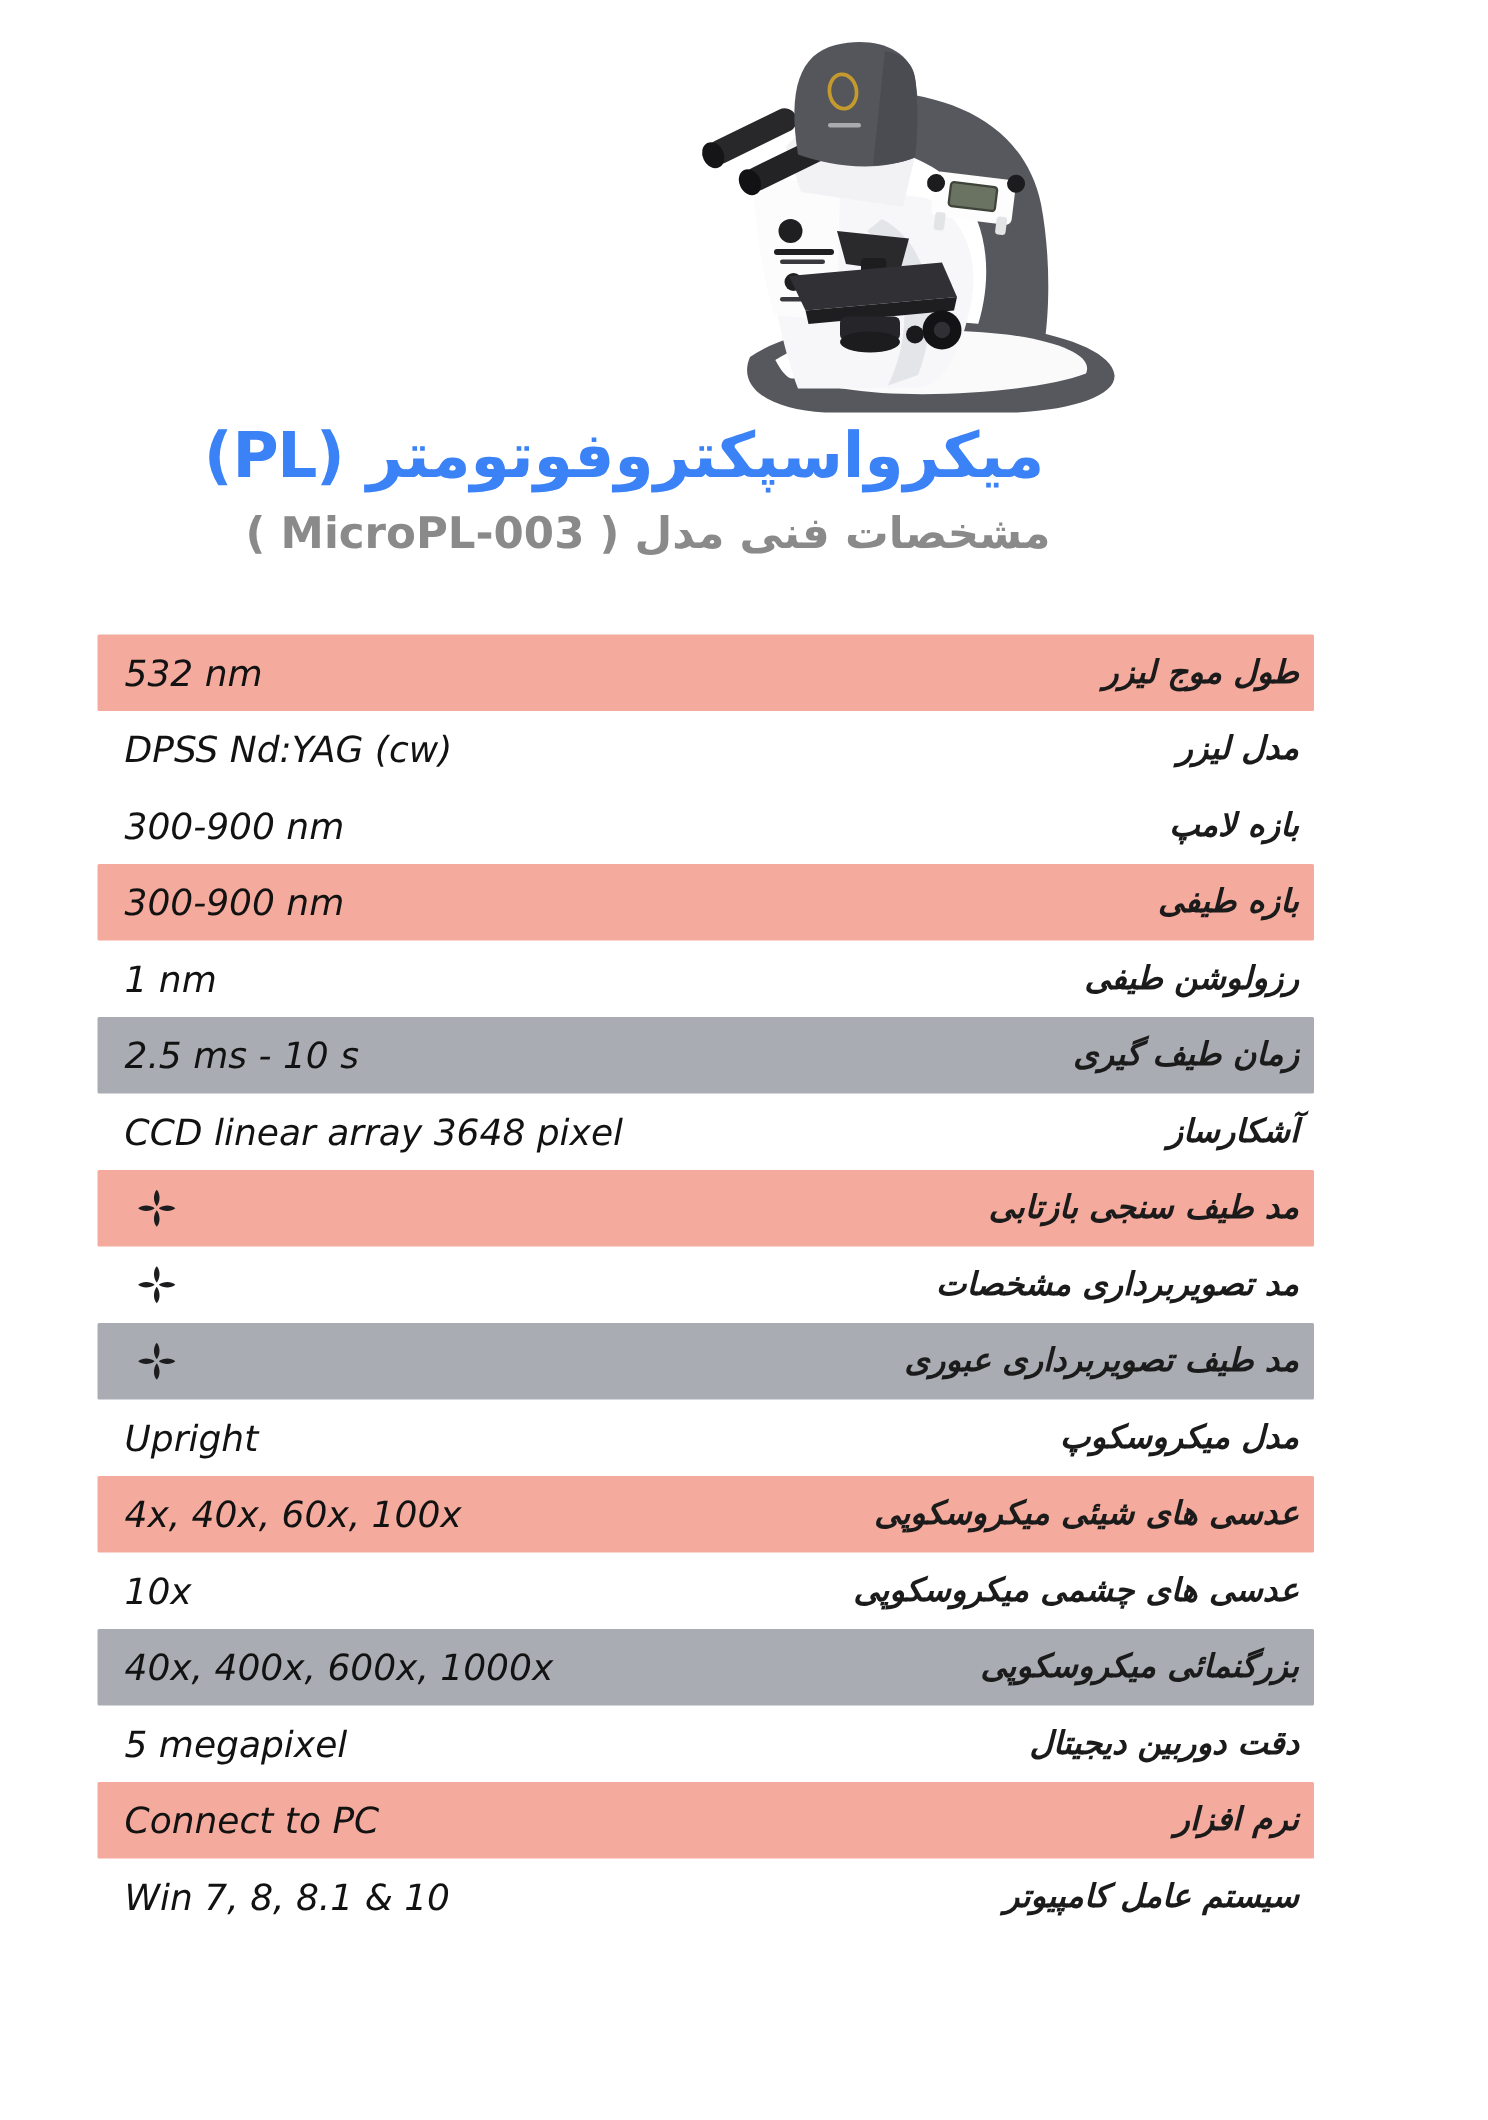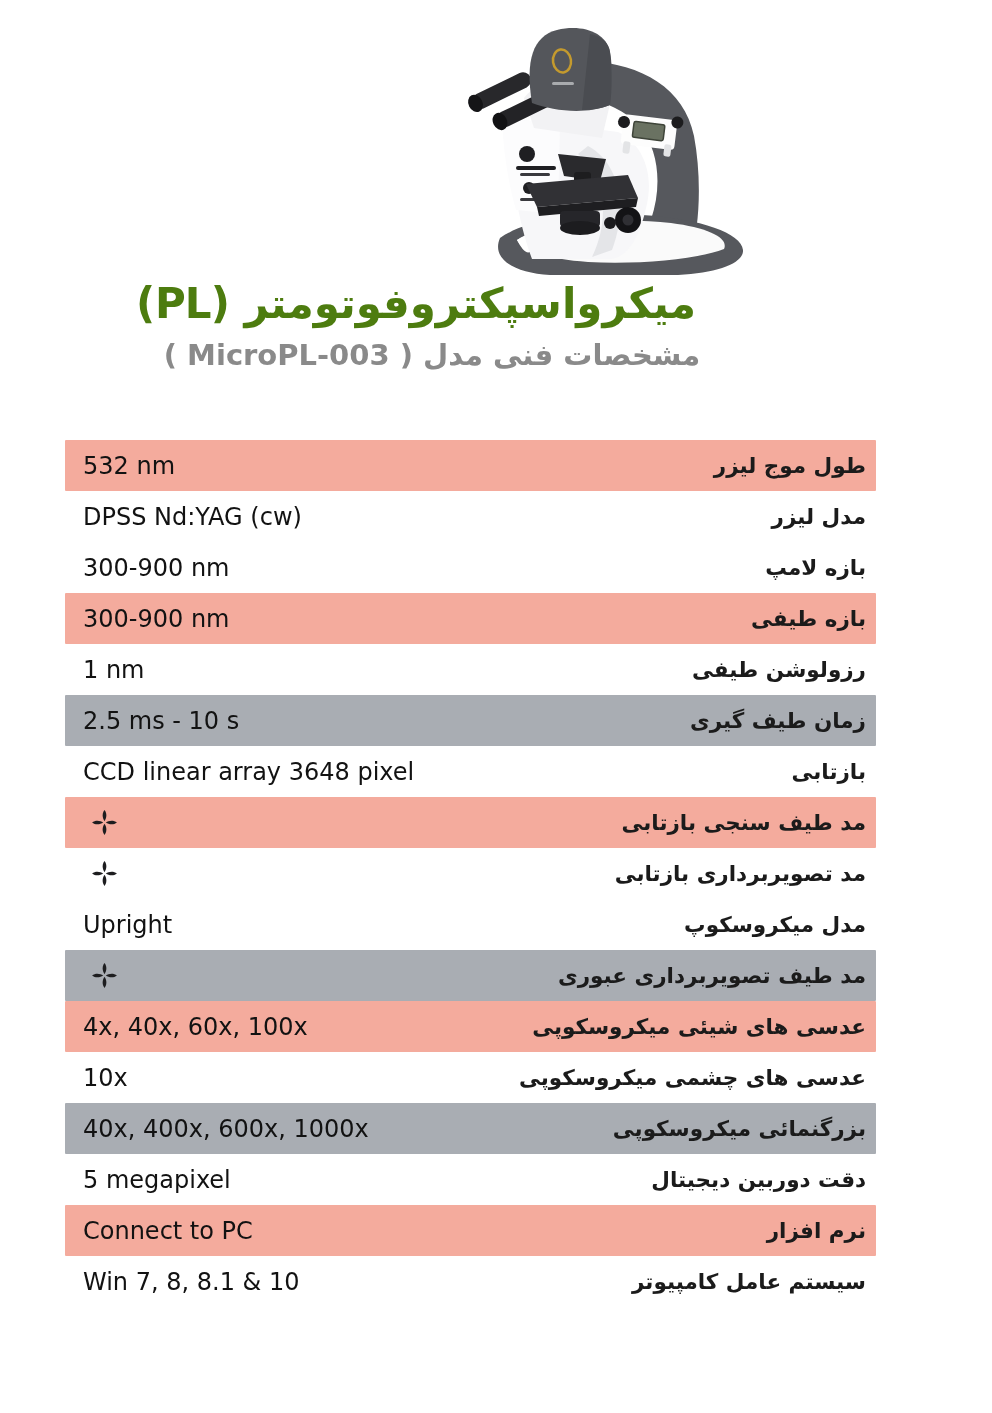--- a/index.html
+++ b/index.html
@@ -8,7 +8,7 @@
 
   
   .header{position:absolute;top:276px;left:0;width:832px;text-align:center;direction:rtl;}
-  .title{font-size:42px;font-weight:bold;color:#4d7c0f;line-height:56px;letter-spacing:-1px;}
+  .title{font-size:42px;font-weight:bold;color:#3b82f6;line-height:56px;letter-spacing:-1px;}
   .subtitle{font-size:29px;font-weight:bold;color:#8a8a8a;line-height:46px;padding-left:32px;}
 
   

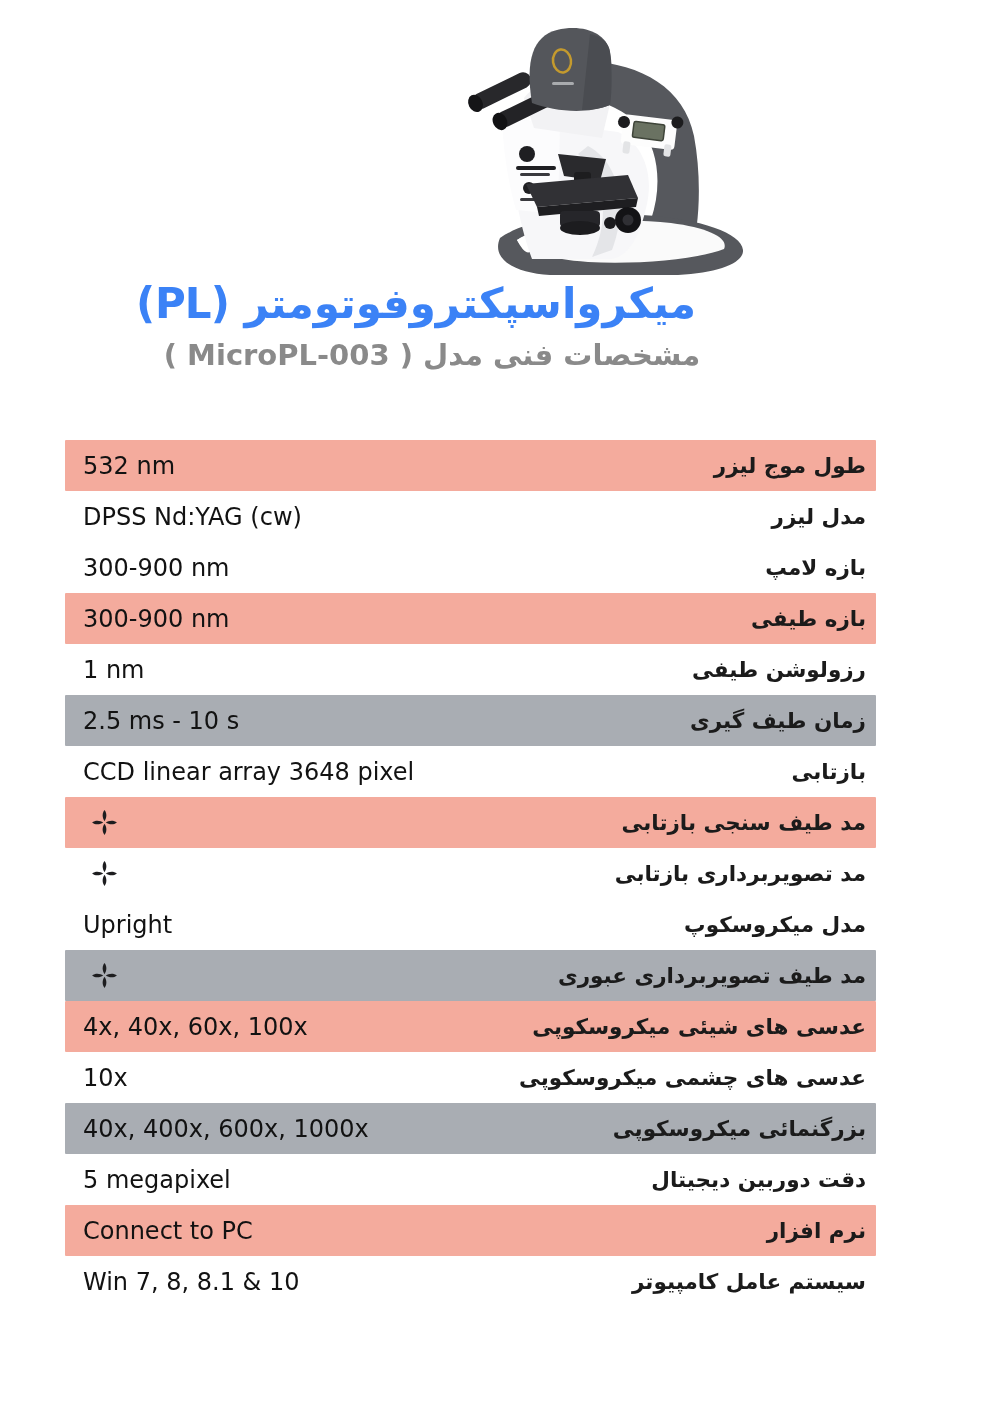--- a/index.html
+++ b/index.html
@@ -15,7 +15,7 @@
   .product{position:absolute;left:440px;top:6px;width:330px;height:274px;}
 
   
-  .spec-table{position:absolute;left:65px;top:440px;width:811px;}
+  .spec-table{position:absolute;left:65px;top:423px;width:811px;font-style:italic;}
   .row{height:51px;display:flex;flex-direction:row;align-items:center;justify-content:space-between;
        padding:0 10px 0 18px;box-sizing:border-box;border-radius:1px;}
   .bg-salmon{background:var(--salmon);}

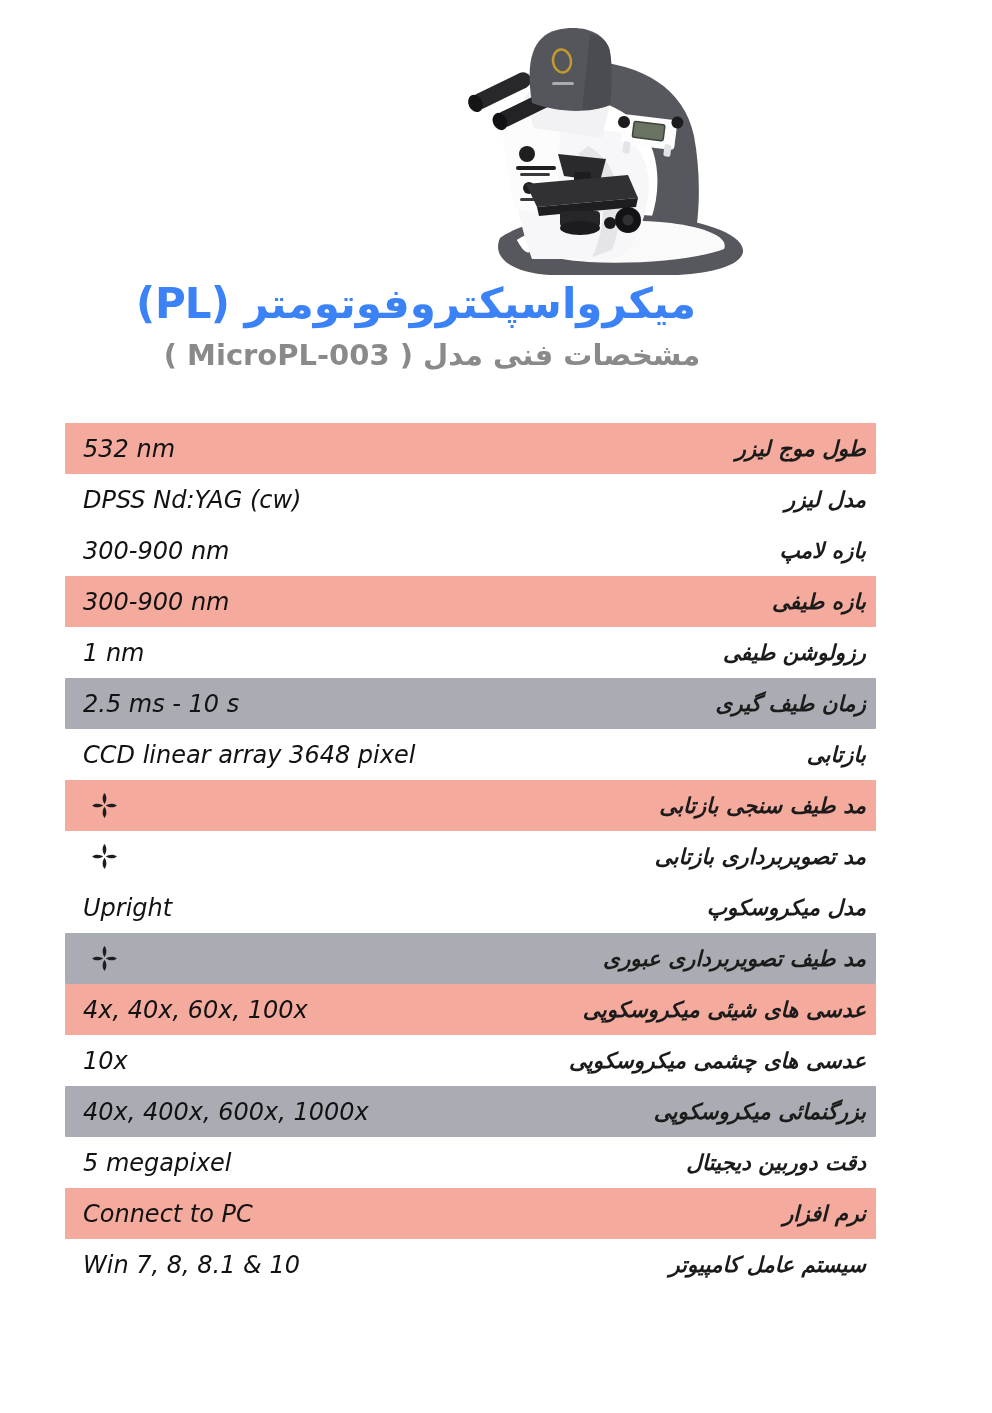--- a/index.html
+++ b/index.html
@@ -140,7 +140,7 @@
 
   <div class="row bg-white">
     <div class="cell value">CCD linear array 3648 pixel</div>
-    <div class="cell label">بازتابی</div>
+    <div class="cell label">آشکارساز</div>
   </div>
 
   <div class="row bg-salmon">

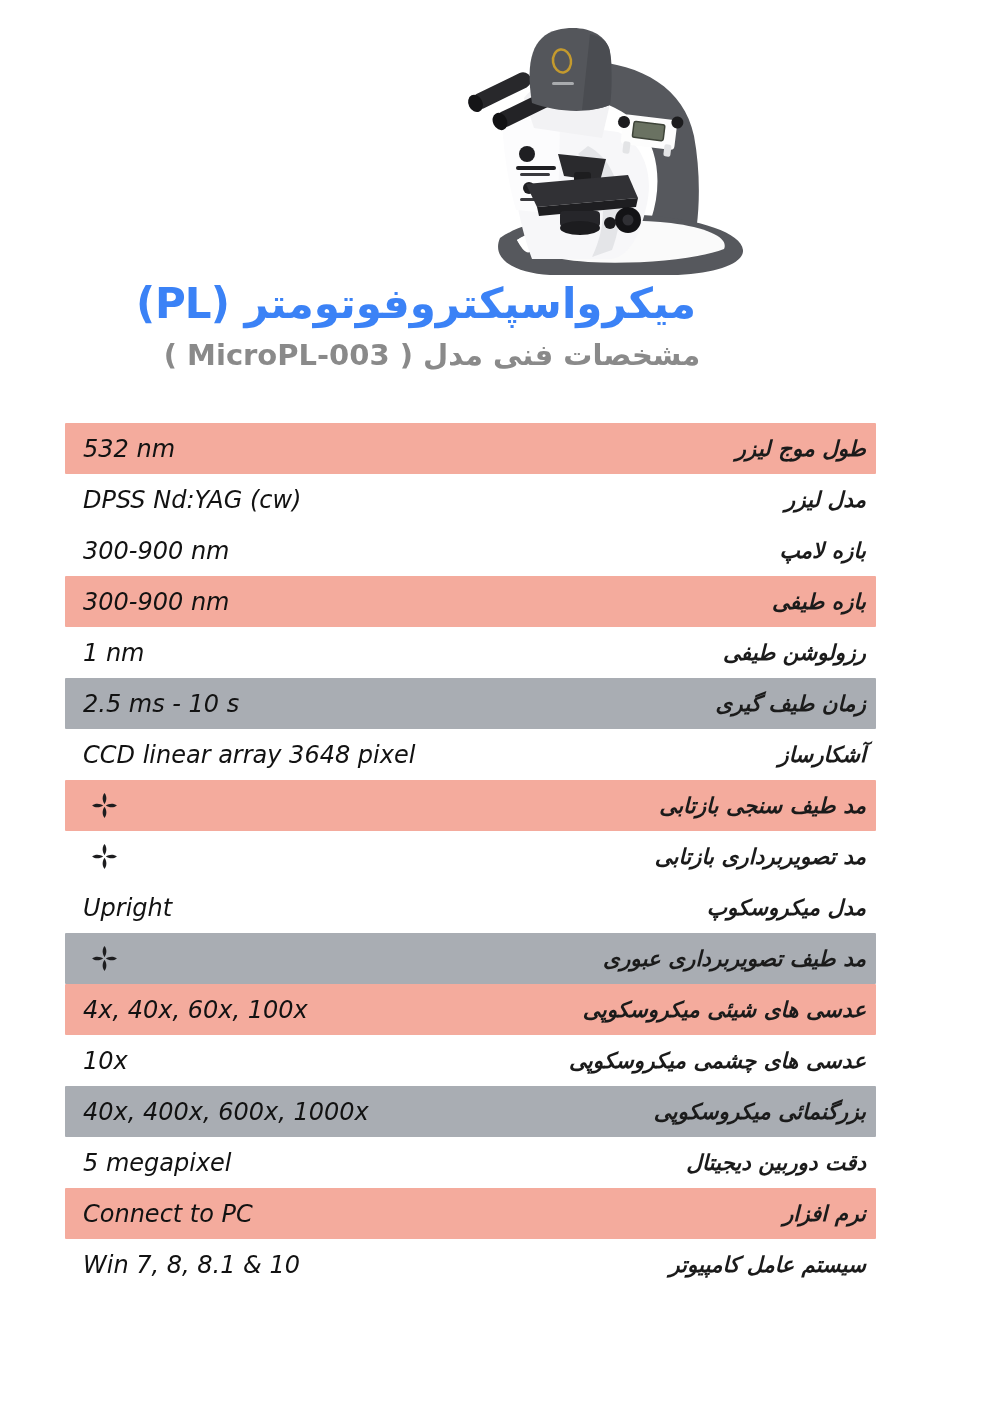--- a/index.html
+++ b/index.html
@@ -168,7 +168,7 @@
     </g>
   </svg>
 </div>
-    <div class="cell label">مد  تصویربرداری بازتابی</div>
+    <div class="cell label">مد  تصویربرداری مشخصات</div>
   </div>
 
   <div class="row bg-white">

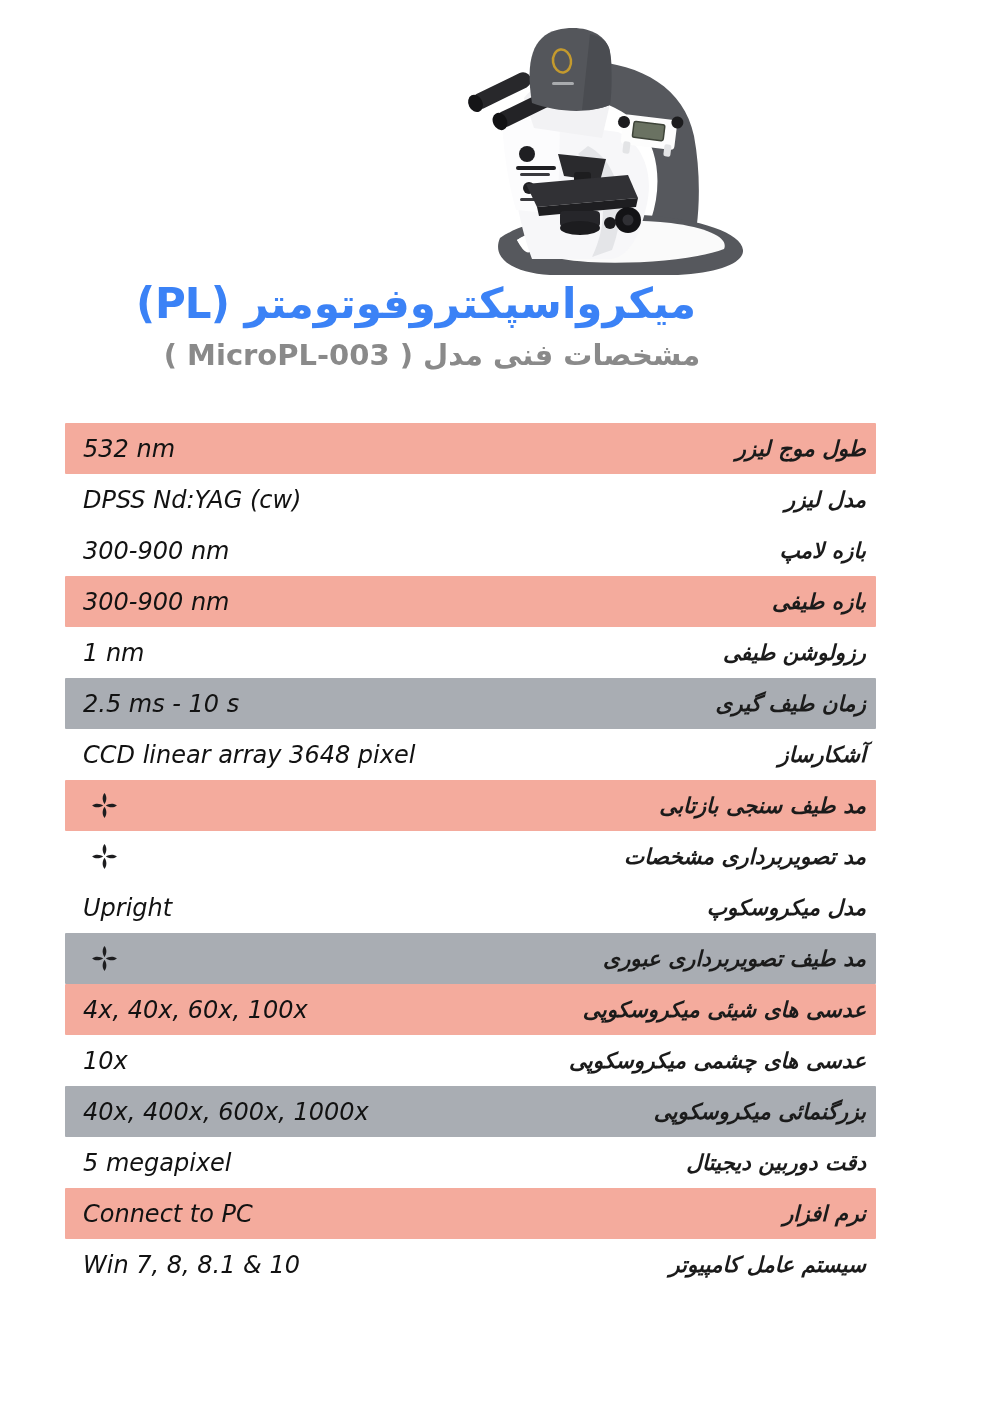--- a/index.html
+++ b/index.html
@@ -171,11 +171,6 @@
     <div class="cell label">مد  تصویربرداری مشخصات</div>
   </div>
 
-  <div class="row bg-white">
-    <div class="cell value">Upright</div>
-    <div class="cell label">مدل میکروسکوپ</div>
-  </div>
-
   <div class="row bg-gray">
     <div class="cell value">
   <svg class="petal-icon" viewBox="0 0 32 32">
@@ -190,6 +185,11 @@
     <div class="cell label">مد  طیف تصویربرداری عبوری</div>
   </div>
 
+  <div class="row bg-white">
+    <div class="cell value">Upright</div>
+    <div class="cell label">مدل میکروسکوپ</div>
+  </div>
+
   <div class="row bg-salmon">
     <div class="cell value">4x, 40x, 60x, 100x</div>
     <div class="cell label">عدسی های شیئی میکروسکوپی</div>

